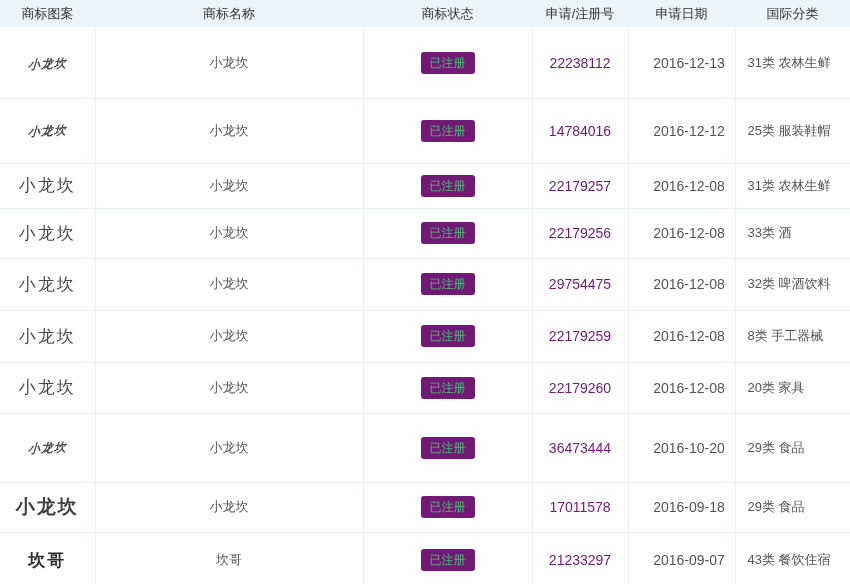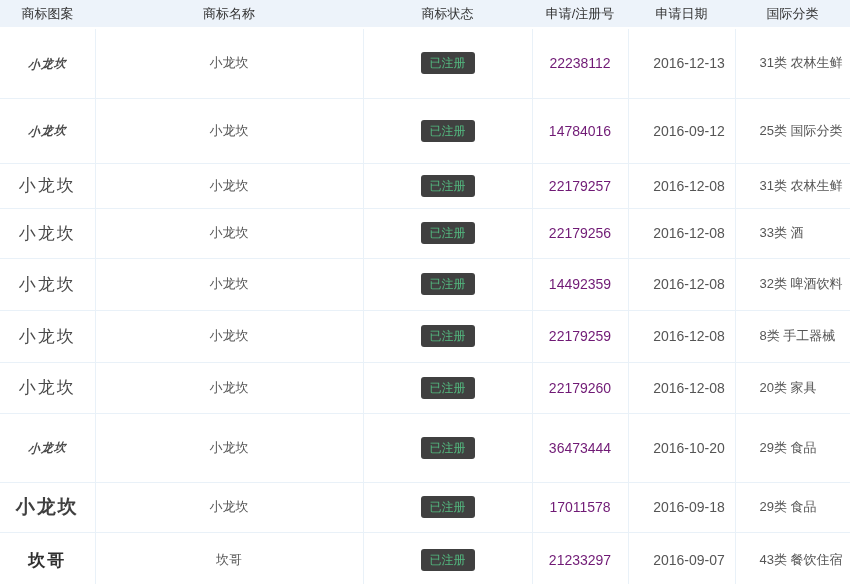--- a/index.html
+++ b/index.html
@@ -53,7 +53,7 @@
 
   .badge {
     display: inline-block;
-    background: #404040;
+    background: #701a75;
     color: #53b87f;
     font-size: 12px;
     line-height: 1;

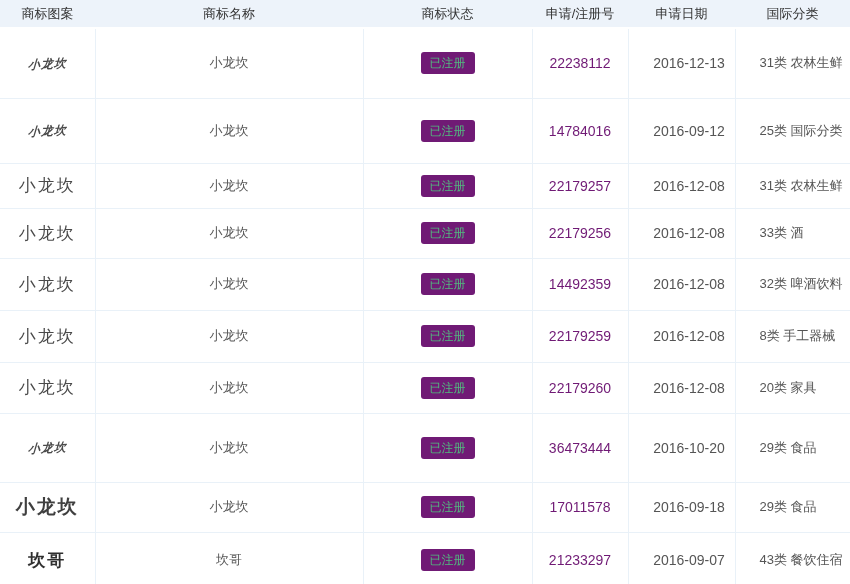--- a/index.html
+++ b/index.html
@@ -49,7 +49,7 @@
   td.c-name  { font-size: 13px; color: #555; }
   td.c-no    { font-size: 14px; color: #701a75; }
   td.c-date  { font-size: 14px; color: #555; padding-left: 15px; }
-  td.c-class { font-size: 13px; color: #555; text-align: left; padding-left: 24px; }
+  td.c-class { font-size: 13px; color: #555; text-align: left; padding-left: 12px; }
 
   .badge {
     display: inline-block;

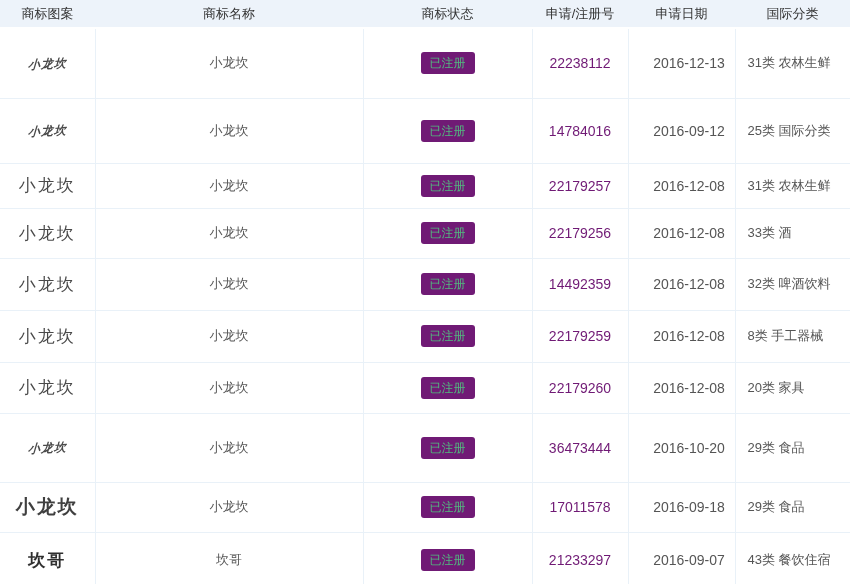--- a/index.html
+++ b/index.html
@@ -130,7 +130,7 @@
         <td class="c-name">小龙坎</td>
         <td class="c-status"><span class="badge">已注册</span></td>
         <td class="c-no">14784016</td>
-        <td class="c-date">2016-09-12</td>
+        <td class="c-date">2016-12-12</td>
         <td class="c-class">25类 国际分类</td>
       </tr>
       <tr style="height:45px">

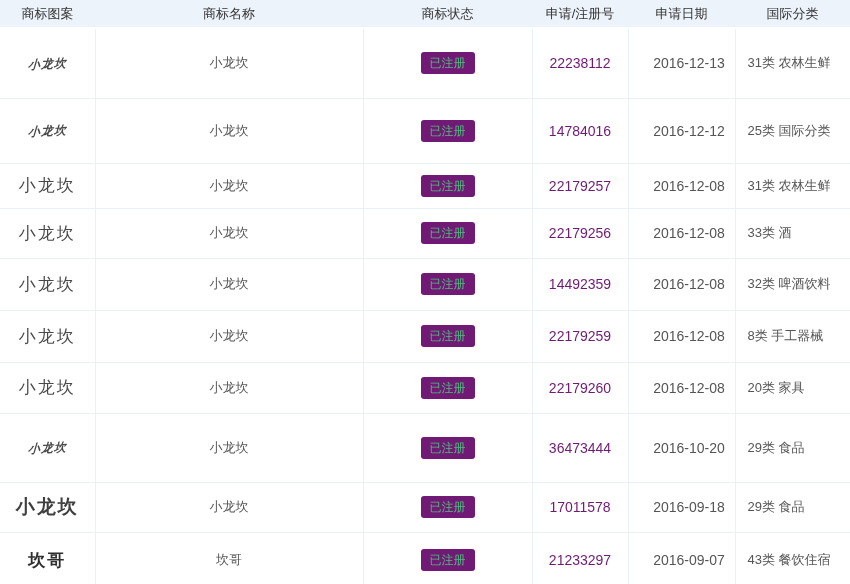--- a/index.html
+++ b/index.html
@@ -131,7 +131,7 @@
         <td class="c-status"><span class="badge">已注册</span></td>
         <td class="c-no">14784016</td>
         <td class="c-date">2016-12-12</td>
-        <td class="c-class">25类 国际分类</td>
+        <td class="c-class">25类 服装鞋帽</td>
       </tr>
       <tr style="height:45px">
         <td class="c-img"><span class="tm-img tm-plain">小龙坎</span></td>

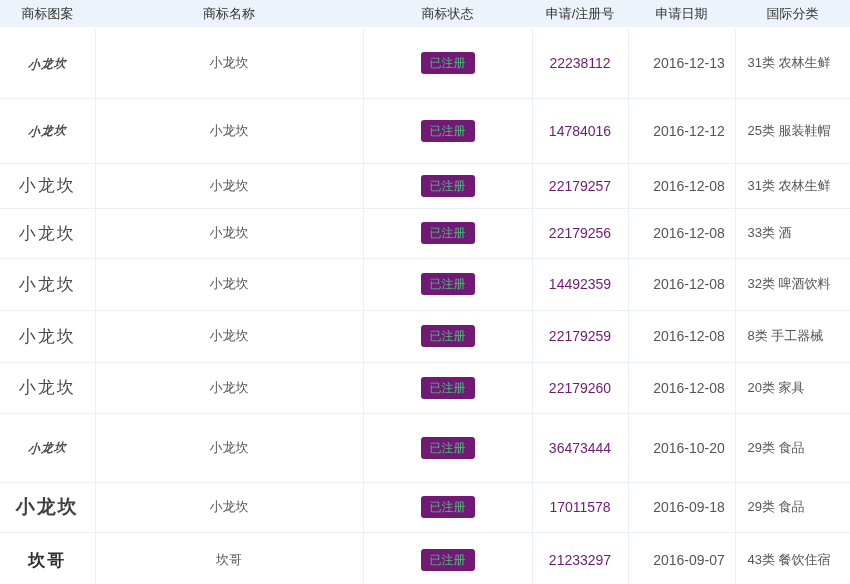--- a/index.html
+++ b/index.html
@@ -153,7 +153,7 @@
         <td class="c-img"><span class="tm-img tm-plain">小龙坎</span></td>
         <td class="c-name">小龙坎</td>
         <td class="c-status"><span class="badge">已注册</span></td>
-        <td class="c-no">14492359</td>
+        <td class="c-no">29754475</td>
         <td class="c-date">2016-12-08</td>
         <td class="c-class">32类 啤酒饮料</td>
       </tr>

